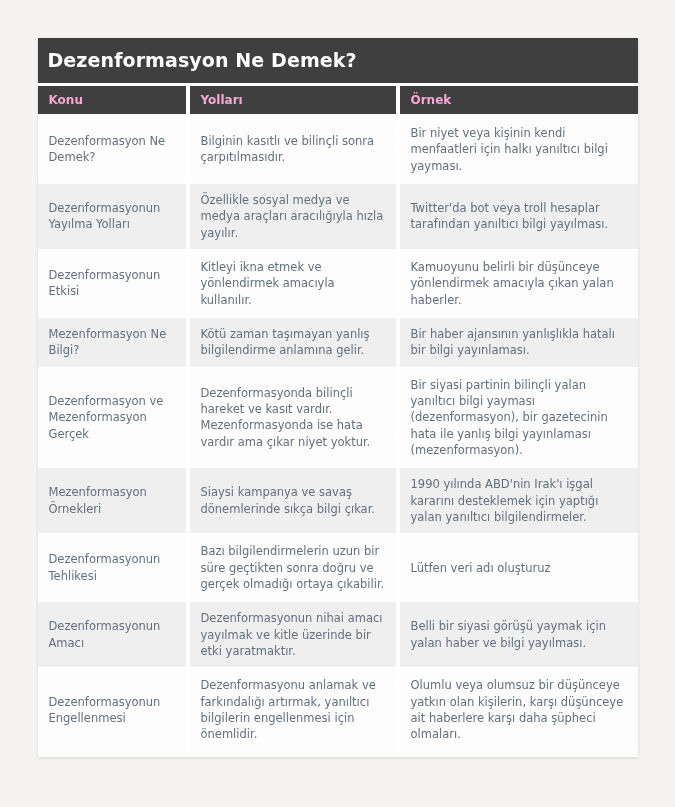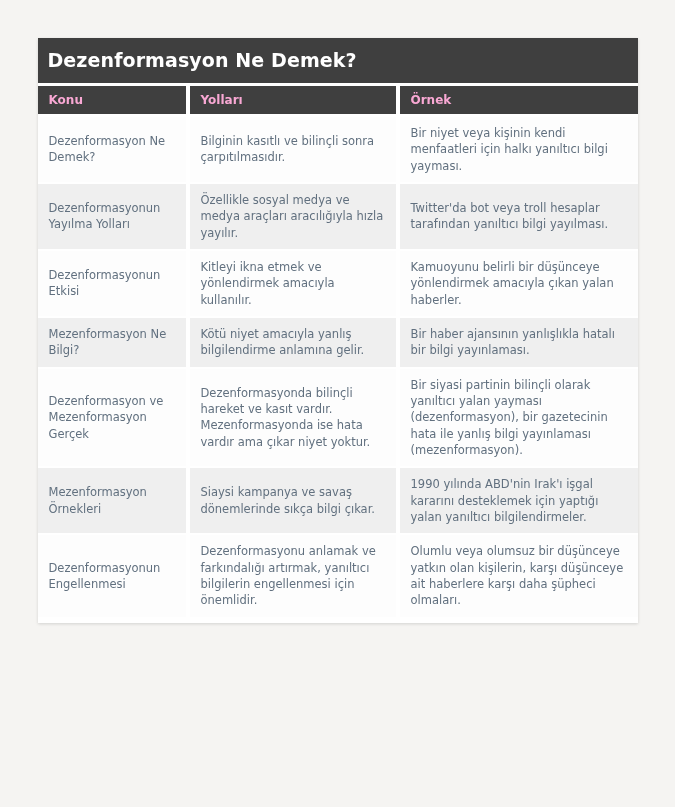--- a/index.html
+++ b/index.html
@@ -100,7 +100,7 @@
         </tr>
         <tr>
           <td>Mezenformasyon Ne Bilgi?</td>
-          <td>Kötü niyet amacıyla yanlış bilgilendirme anlamına gelir.</td>
+          <td>Kötü zaman taşımayan yanlış bilgilendirme anlamına gelir.</td>
           <td>Bir haber ajansının yanlışlıkla hatalı bir bilgi yayınlaması.</td>
         </tr>
         <tr>

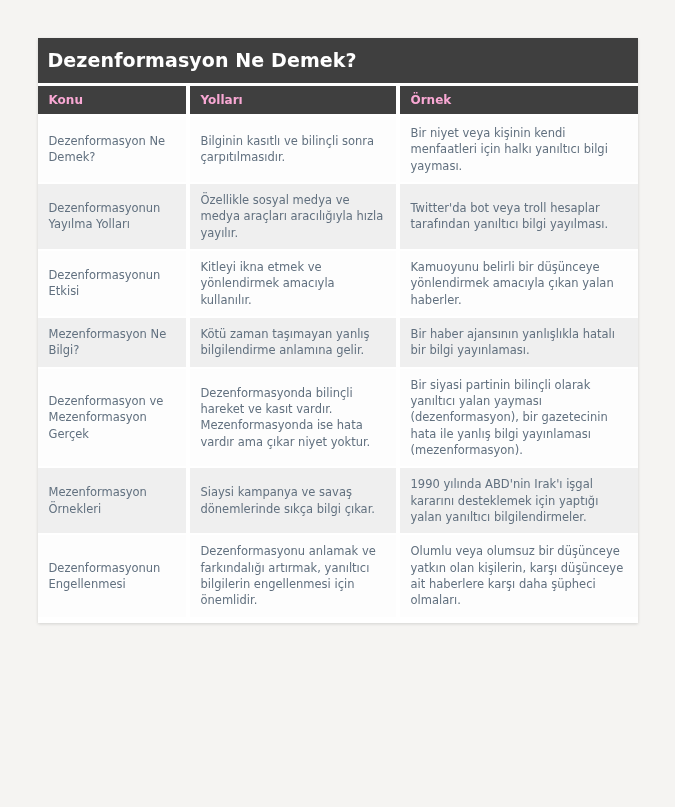--- a/index.html
+++ b/index.html
@@ -106,7 +106,7 @@
         <tr>
           <td>Dezenformasyon ve Mezenformasyon Gerçek</td>
           <td>Dezenformasyonda bilinçli hareket ve kasıt vardır. Mezenformasyonda ise hata vardır ama çıkar niyet yoktur.</td>
-          <td>Bir siyasi partinin bilinçli olarak yanıltıcı yalan yayması (dezenformasyon), bir gazetecinin hata ile yanlış bilgi yayınlaması (mezenformasyon).</td>
+          <td>Bir siyasi partinin bilinçli yalan yanıltıcı bilgi yayması (dezenformasyon), bir gazetecinin hata ile yanlış bilgi yayınlaması (mezenformasyon).</td>
         </tr>
         <tr>
           <td>Mezenformasyon Örnekleri</td>

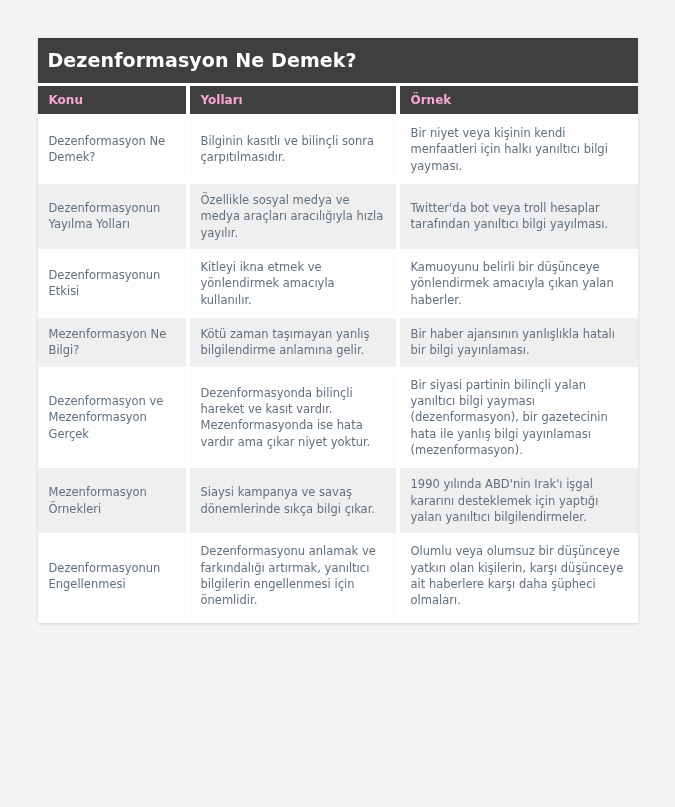--- a/index.html
+++ b/index.html
@@ -114,6 +114,11 @@
           <td>1990 yılında ABD'nin Irak'ı işgal kararını desteklemek için yaptığı yalan yanıltıcı bilgilendirmeler.</td>
         </tr>
         <tr>
+          <td>Dezenformasyonun Tehlikesi</td>
+          <td>Bazı bilgilendirmelerin uzun bir süre geçtikten sonra doğru ve gerçek olmadığı ortaya çıkabilir.</td>
+          <td>Lütfen veri adı oluşturuz</td>
+        </tr>
+        <tr>
           <td>Dezenformasyonun Engellenmesi</td>
           <td>Dezenformasyonu anlamak ve farkındalığı artırmak, yanıltıcı bilgilerin engellenmesi için önemlidir.</td>
           <td>Olumlu veya olumsuz bir düşünceye yatkın olan kişilerin, karşı düşünceye ait haberlere karşı daha şüpheci olmaları.</td>

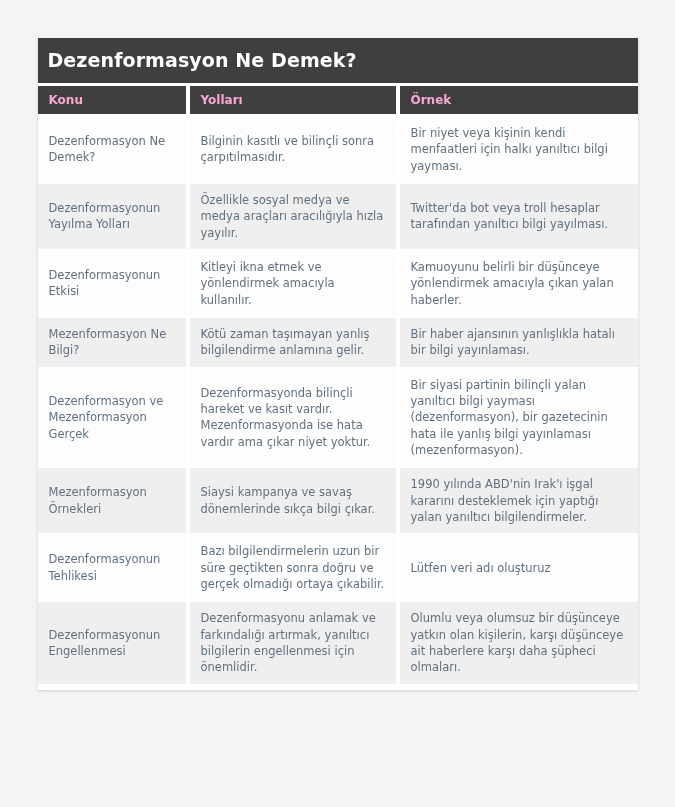--- a/index.html
+++ b/index.html
@@ -119,6 +119,11 @@
           <td>Lütfen veri adı oluşturuz</td>
         </tr>
         <tr>
+          <td>Dezenformasyonun Amacı</td>
+          <td>Dezenformasyonun nihai amacı yayılmak ve kitle üzerinde bir etki yaratmaktır.</td>
+          <td>Belli bir siyasi görüşü yaymak için yalan haber ve bilgi yayılması.</td>
+        </tr>
+        <tr>
           <td>Dezenformasyonun Engellenmesi</td>
           <td>Dezenformasyonu anlamak ve farkındalığı artırmak, yanıltıcı bilgilerin engellenmesi için önemlidir.</td>
           <td>Olumlu veya olumsuz bir düşünceye yatkın olan kişilerin, karşı düşünceye ait haberlere karşı daha şüpheci olmaları.</td>

